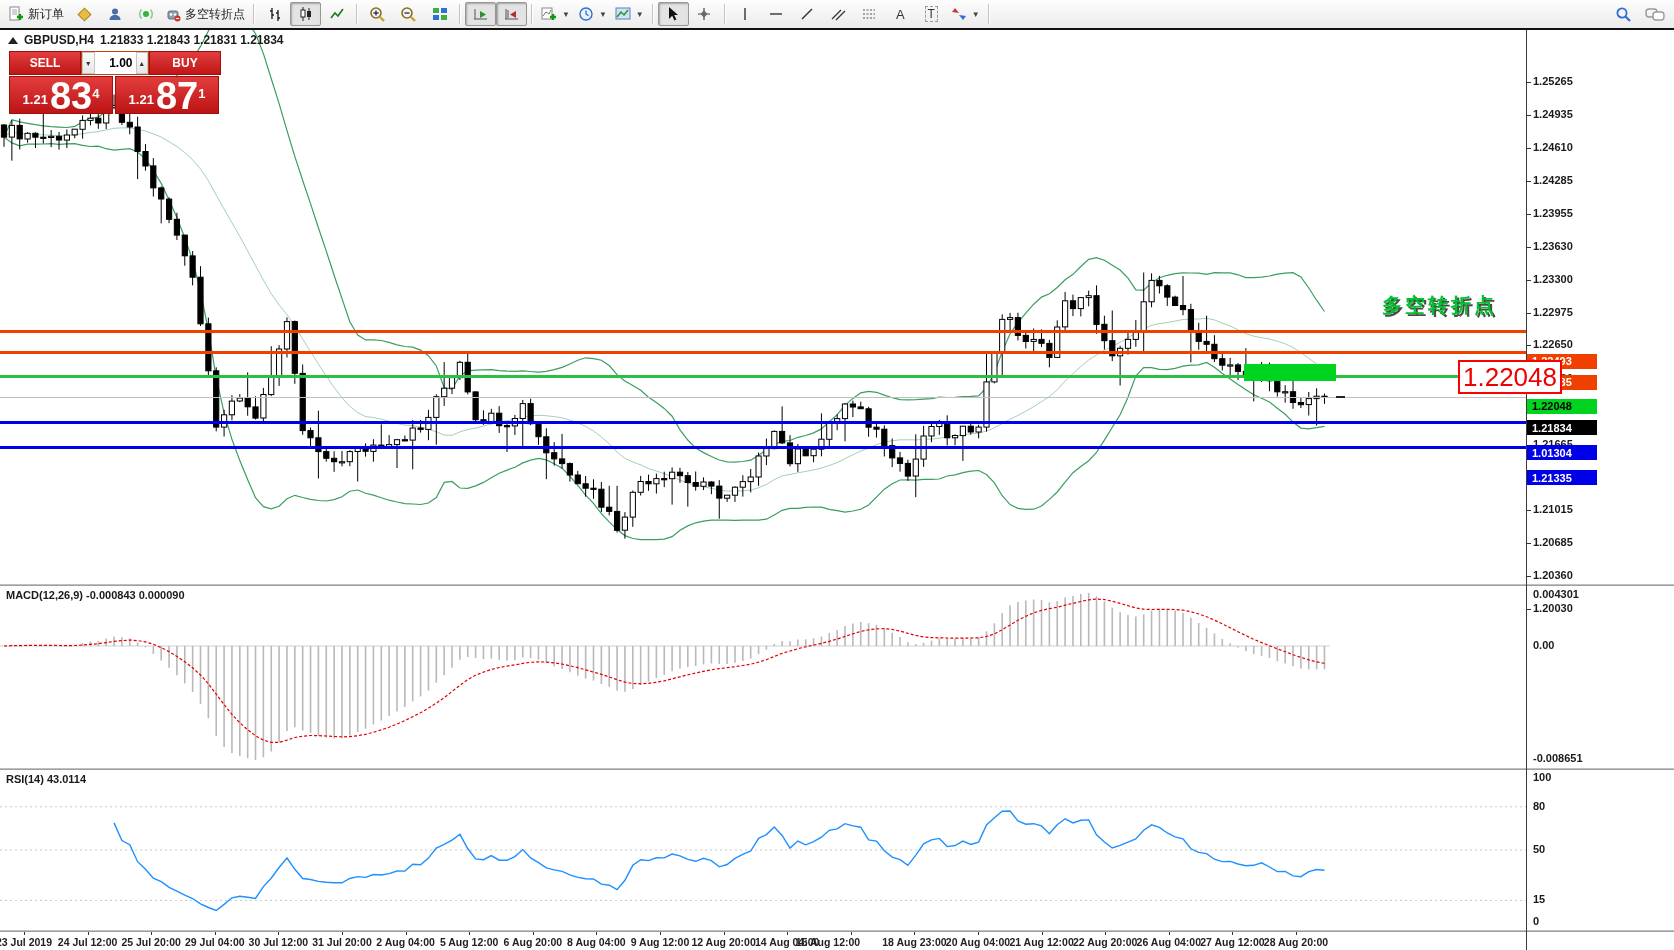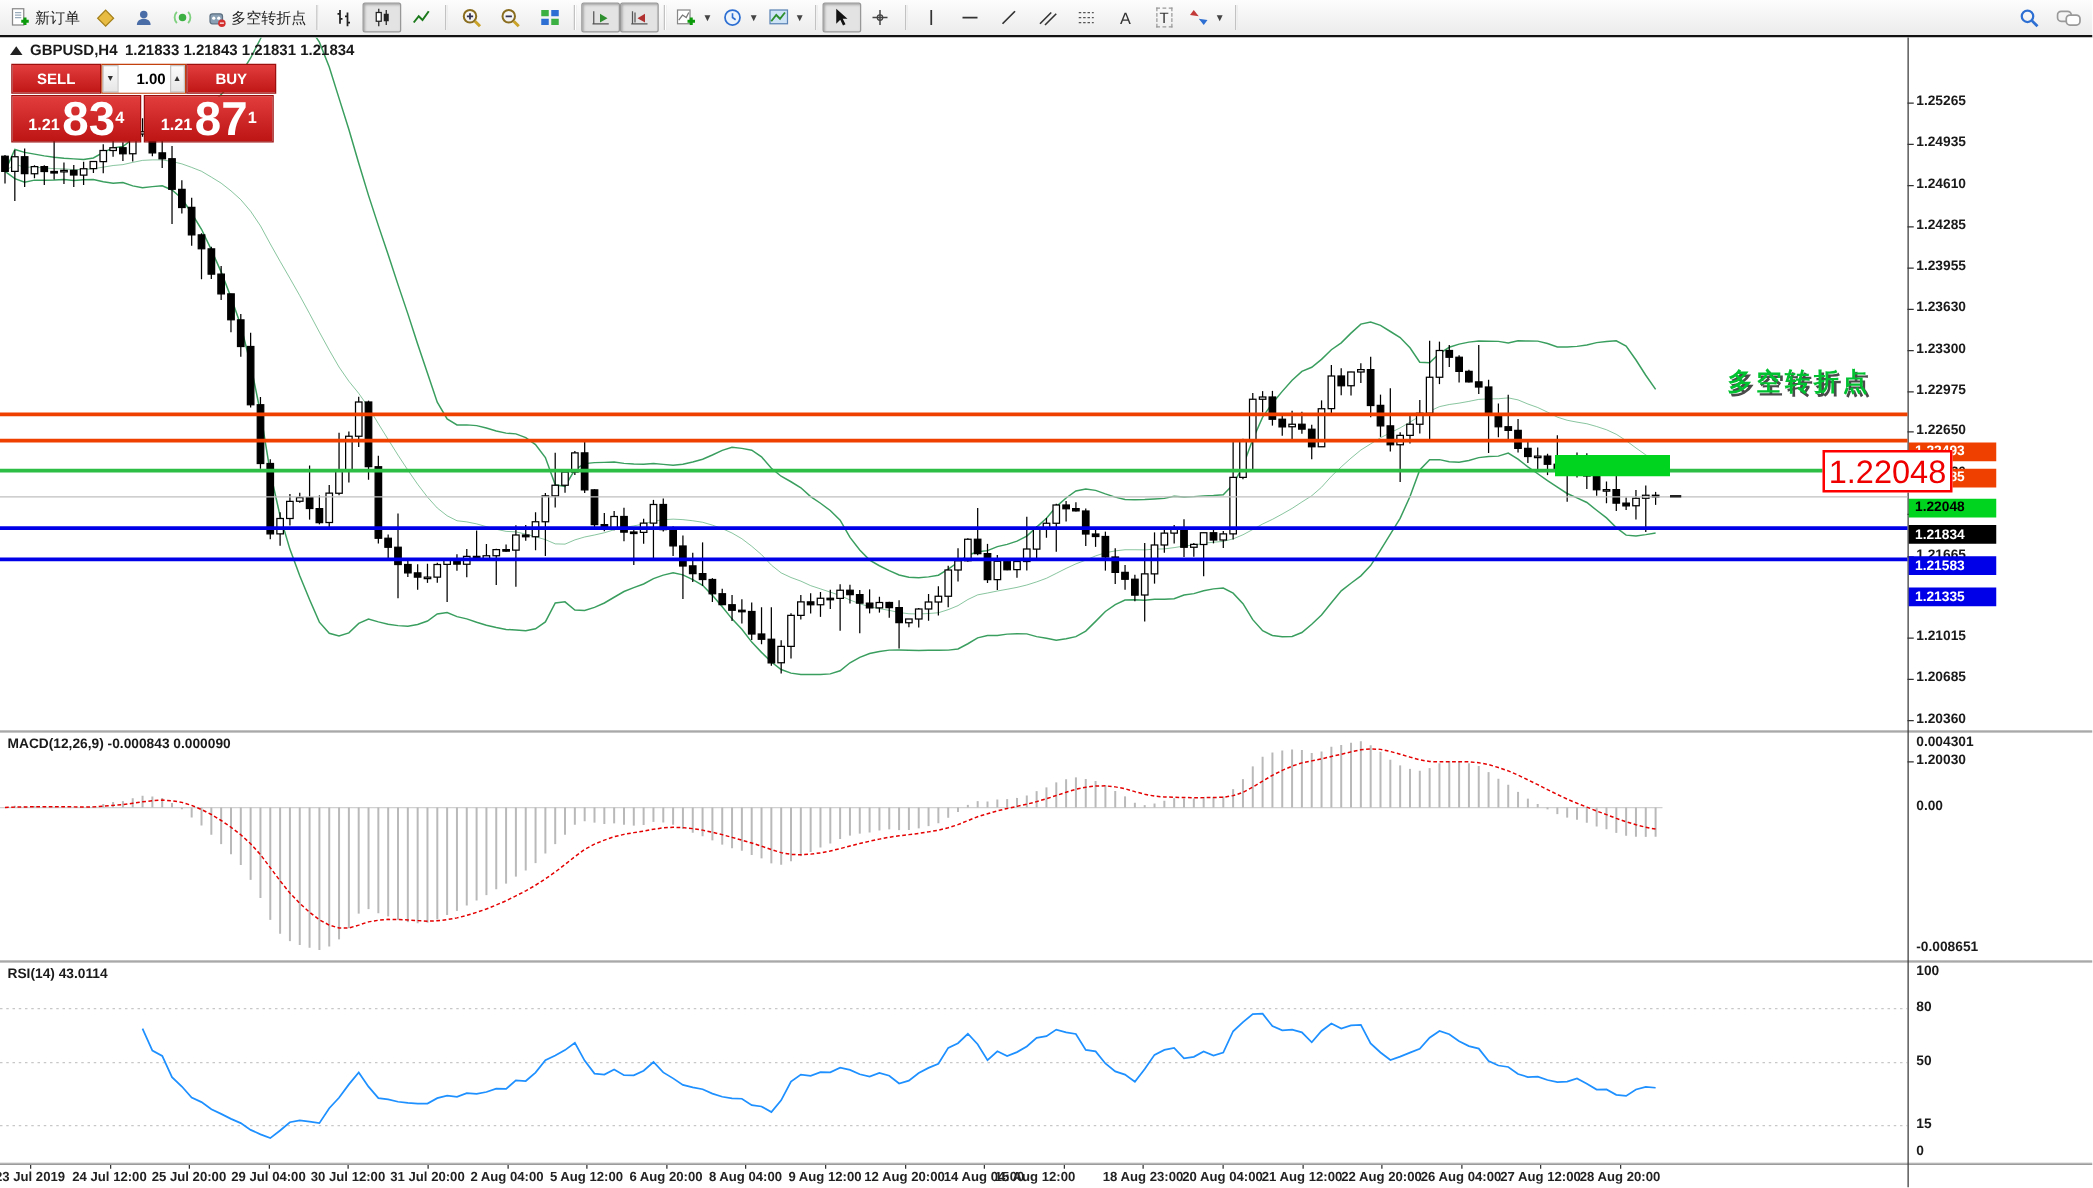--- a/index.html
+++ b/index.html
@@ -929,7 +929,7 @@
       <div class="plabel" style="top:344.6px;background:#f04000;color:#ffffff;z-index:5;">1.22285</div>
       <div class="plabel" style="top:368.5px;background:#00d41e;color:#000000;z-index:5;">1.22048</div>
       <div class="plabel" style="top:390.0px;background:#000000;color:#ffffff;z-index:5;">1.21834</div>
-      <div class="plabel" style="top:415.3px;background:#0000e8;color:#ffffff;z-index:5;">1.21583</div>
+      <div class="plabel" style="top:415.3px;background:#0000e8;color:#ffffff;z-index:5;">1.01304</div>
       <div class="plabel" style="top:440.3px;background:#0000e8;color:#ffffff;z-index:5;">1.21335</div>
       <div class="tickmark" style="top:52.0px;"></div>
       <div class="tick" style="top:45.0px;">1.25265</div>

